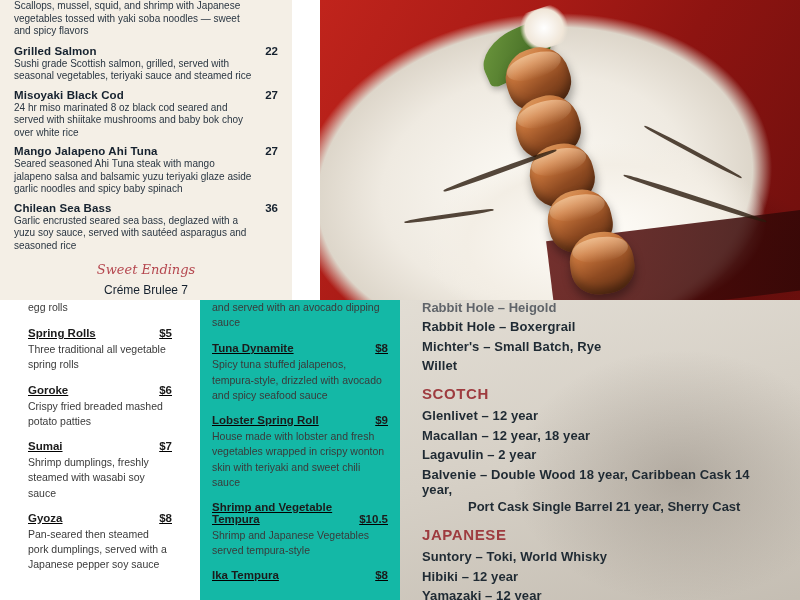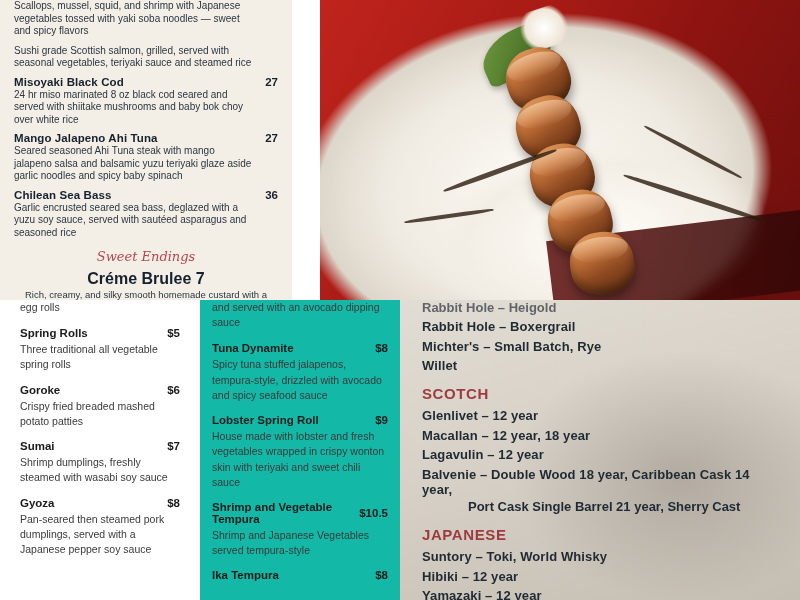--- a/index.html
+++ b/index.html
@@ -263,6 +263,10 @@
     <div class="first-desc">Scallops, mussel, squid, and shrimp with Japanese vegetables tossed with yaki soba noodles — sweet and spicy flavors</div>
 
     <div class="entree">
+      <div class="entree-head">
+        <span class="entree-name">Grilled Salmon</span>
+        <span class="entree-price">22</span>
+      </div>
       <div class="entree-desc">Sushi grade Scottish salmon, grilled, served with seasonal vegetables, teriyaki sauce and steamed rice</div>
     </div>
 

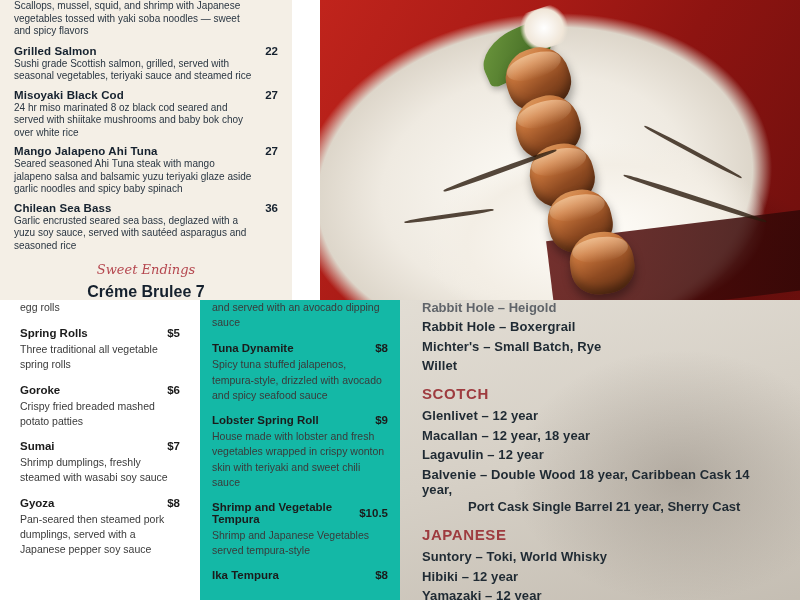--- a/index.html
+++ b/index.html
@@ -74,8 +74,8 @@
     margin-bottom: 6px;
   }
   .dessert-name {
-    font-weight: bold;
-    font-size: 16px;
+    font-weight: normal;
+    font-size: 12px;
     color: #15212e;
   }
   .dessert-desc {

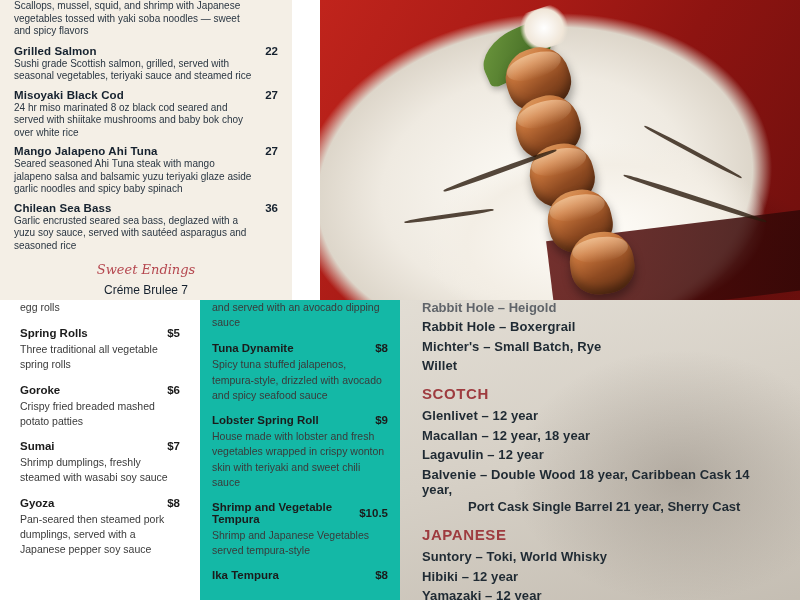--- a/index.html
+++ b/index.html
@@ -167,7 +167,7 @@
     left: 0; top: 300px;
     width: 200px; height: 300px;
     background: #ffffff;
-    padding: 0 20px;
+    padding: 0 28px;
     overflow: hidden;
   }
   .panel-apps2 {

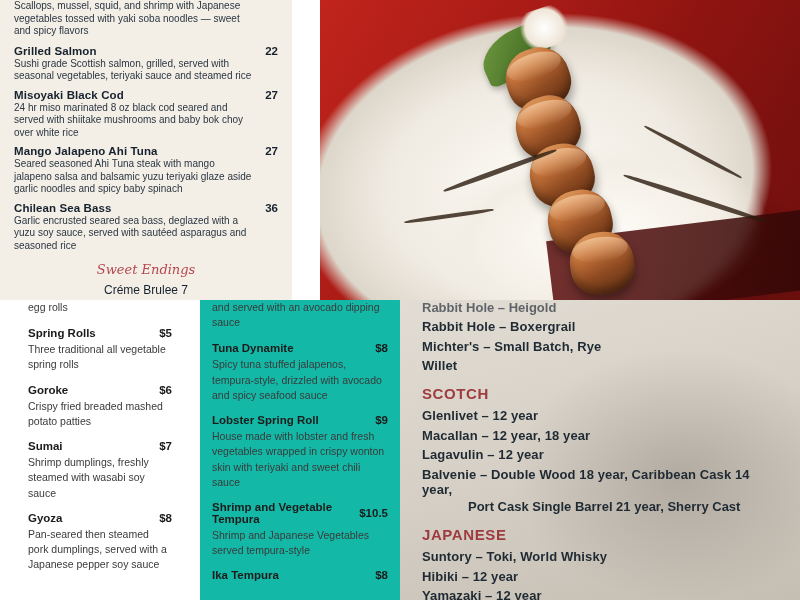--- a/index.html
+++ b/index.html
@@ -182,8 +182,9 @@
   .app-head {
     display: flex;
     justify-content: space-between;
-    align-items: center;
+    align-items: flex-end;
     gap: 20px;
+    text-decoration: underline;
   }
   .app-name {
     font-weight: bold;

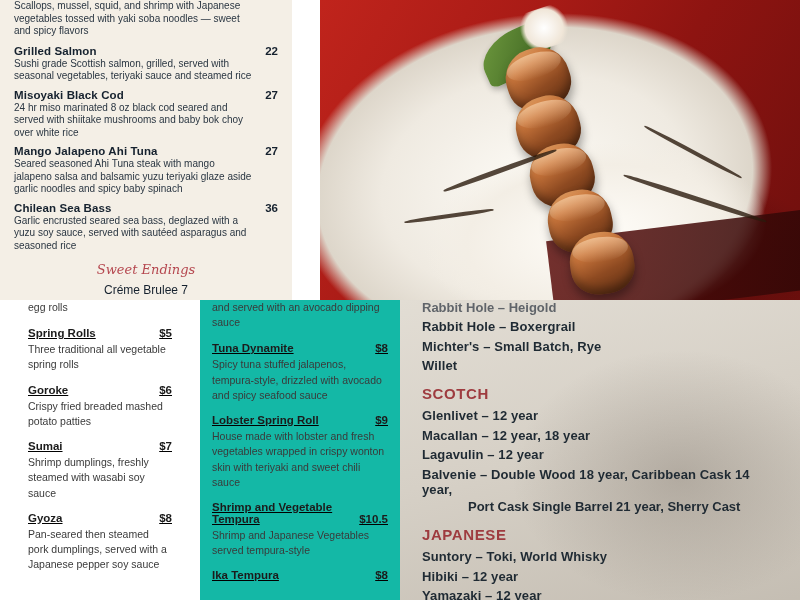--- a/index.html
+++ b/index.html
@@ -409,7 +409,7 @@
       <div class="drink-head">SCOTCH</div>
       <div class="drink-row">Glenlivet – 12 year</div>
       <div class="drink-row">Macallan – 12 year, 18 year</div>
-      <div class="drink-row">Lagavulin – 12 year</div>
+      <div class="drink-row">Lagavulin – 2 year</div>
       <div class="drink-row">Balvenie – Double Wood 18 year, Caribbean Cask 14 year,</div>
       <div class="drink-cont">Port Cask Single Barrel 21 year, Sherry Cast</div>
 

